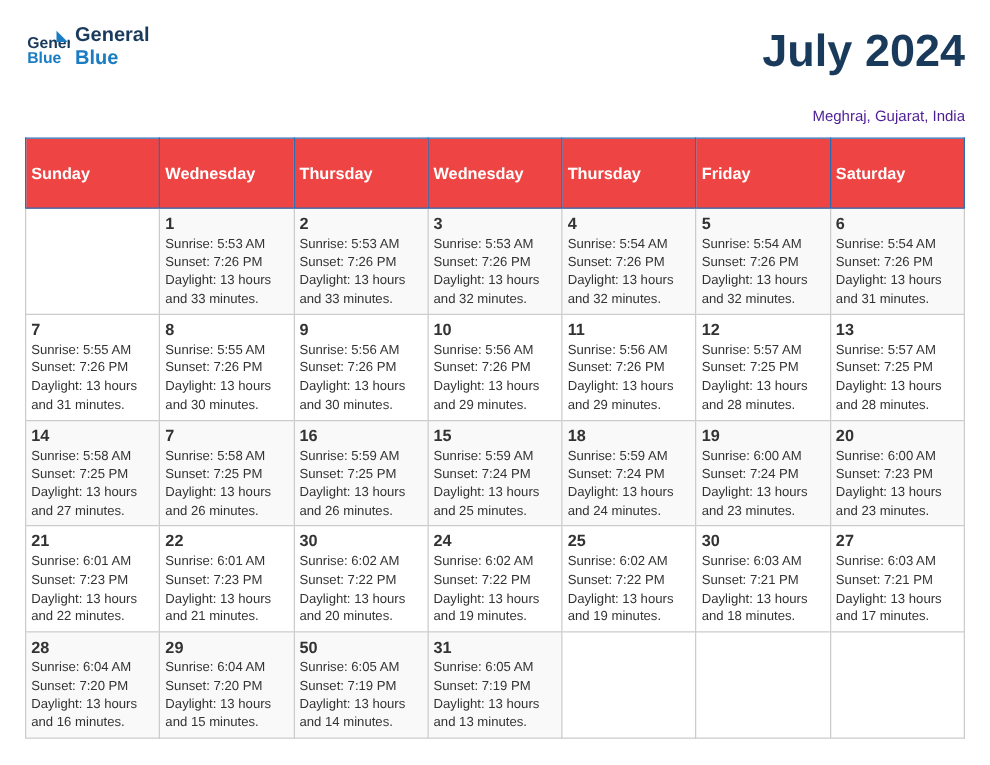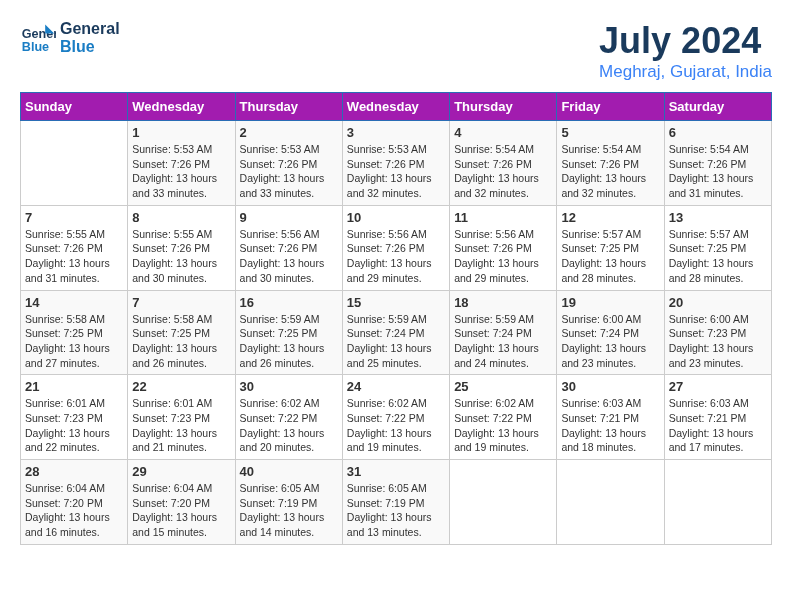--- a/index.html
+++ b/index.html
@@ -25,7 +25,7 @@
       width: 36px;
       height: 36px;
     }
-    .title-block { }
+    .title-block { text-align: right; }
     .main-title {
       font-size: 36px;
       font-weight: bold;

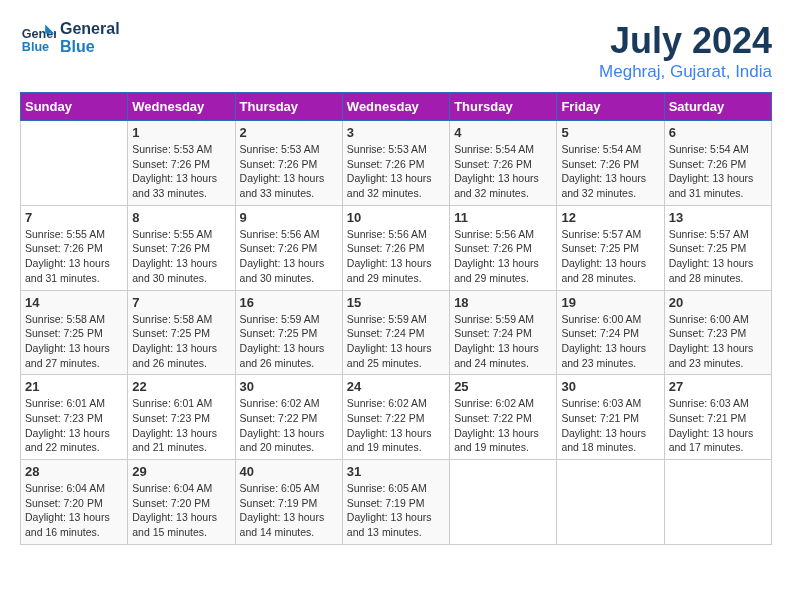--- a/index.html
+++ b/index.html
@@ -32,8 +32,9 @@
       color: #1a3a5c;
     }
     .subtitle {
-      font-size: 17px;
-      color: #3b82f6;
+      font-size: 12px;
+      color: #4c1d95;
+      margin-top: 24px;
     }
     table {
       width: 100%;

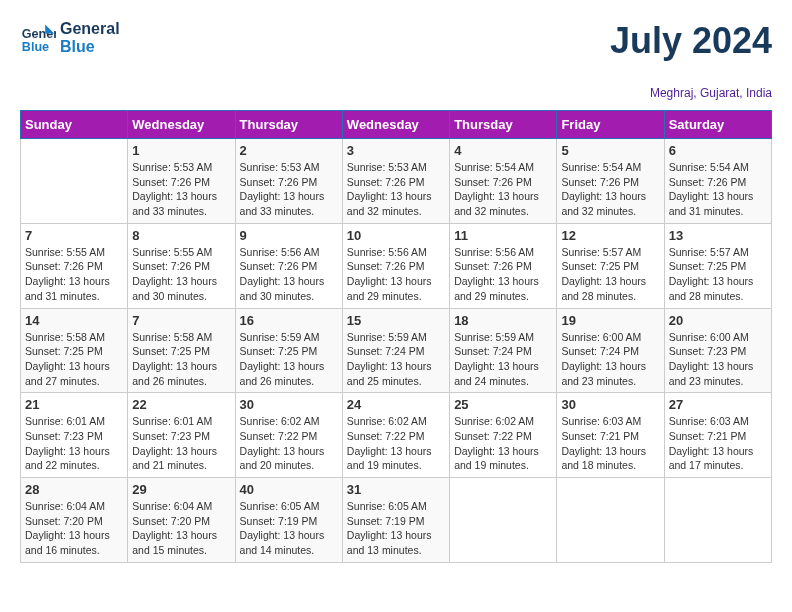--- a/index.html
+++ b/index.html
@@ -42,9 +42,9 @@
       font-size: 11px;
     }
     thead tr th {
-      background: #a21caf;
+      background: #ef4444;
       color: #fff;
-      padding: 6px 4px;
+      padding: 20px 4px;
       text-align: left;
       font-size: 13px;
       font-weight: bold;

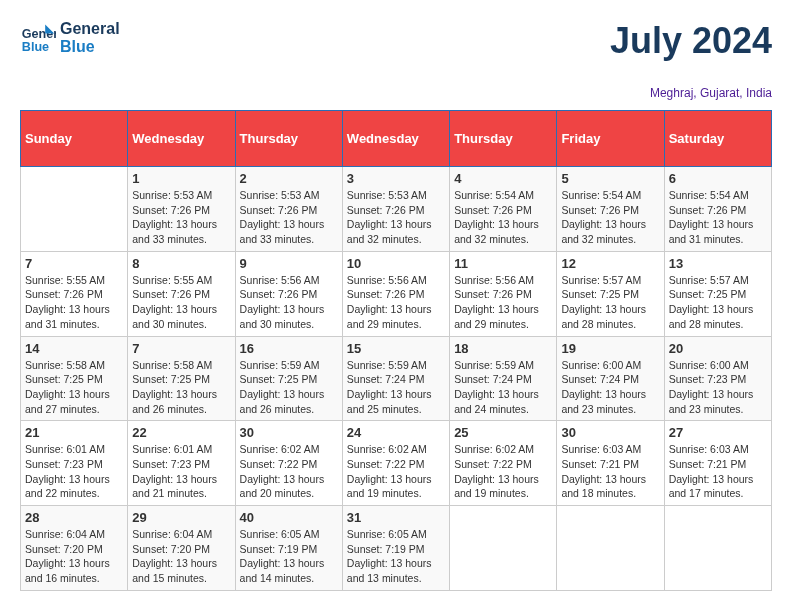--- a/index.html
+++ b/index.html
@@ -241,7 +241,7 @@
           <div class="day-info">Sunrise: 6:04 AM<br>Sunset: 7:20 PM<br>Daylight: 13 hours<br>and 15 minutes.</div>
         </td>
         <td>
-          <div class="day-num">40</div>
+          <div class="day-num">50</div>
           <div class="day-info">Sunrise: 6:05 AM<br>Sunset: 7:19 PM<br>Daylight: 13 hours<br>and 14 minutes.</div>
         </td>
         <td>

